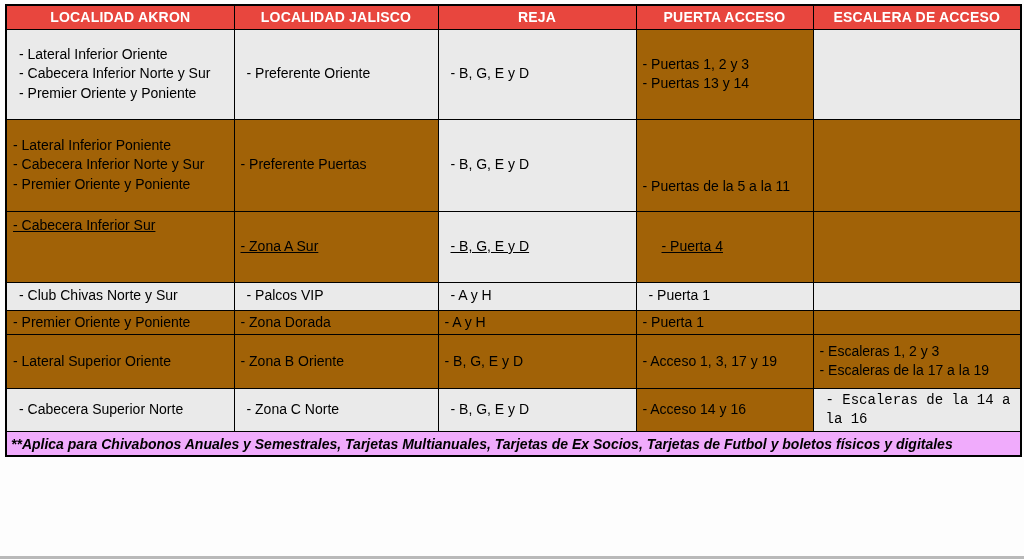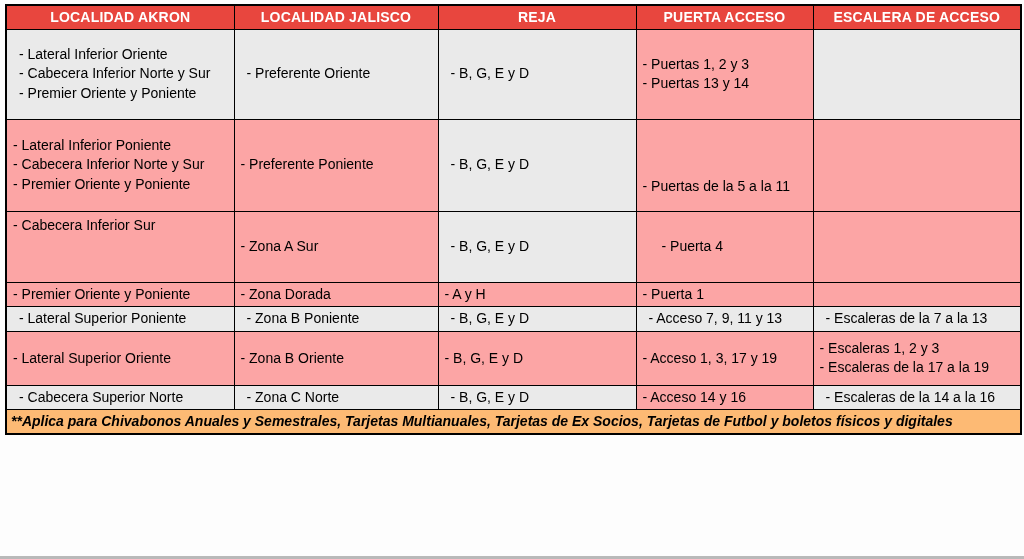--- a/index.html
+++ b/index.html
@@ -40,7 +40,7 @@
     overflow: hidden;
   }
   table.access-table td.shade-gray { background: var(--row-shade, #eaeaea); padding-left: 12px; }
-  table.access-table td.shade-white { background: #fca5a5; }
+  table.access-table td.shade-white { background: #a16207; }
   .cell-line { line-height: 1.38; }
   tr.header-row { height: 24px; }
   tfoot td.footnote-cell {

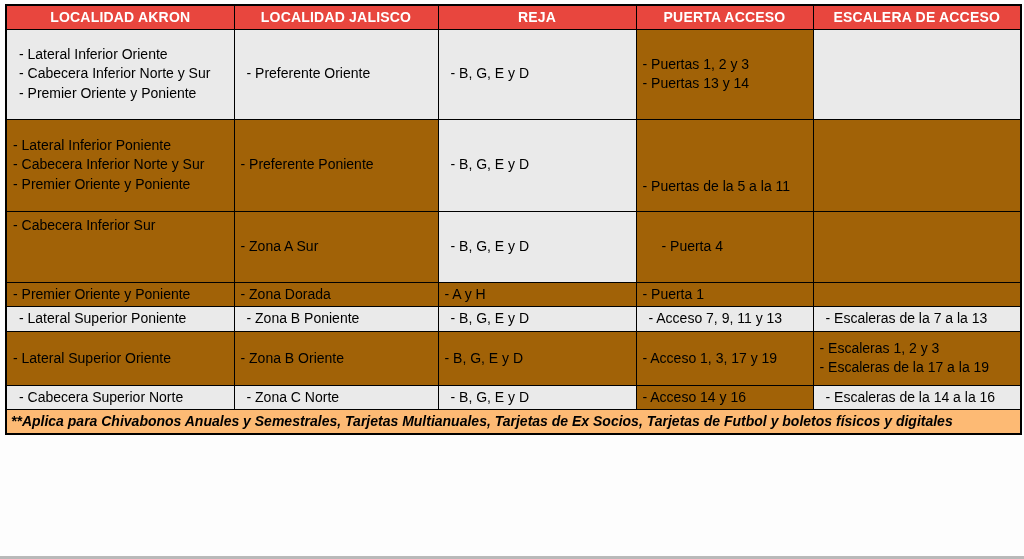--- a/index.html
+++ b/index.html
@@ -107,7 +107,7 @@
             <div class="cell-line">- Premier Oriente y Poniente</div>
           </td>
           <td class="shade-white" style="vertical-align: middle;">
-            <div class="cell-line">- Preferente Poniente</div>
+            <div class="cell-line">- Preferente Puertas</div>
           </td>
           <td class="shade-gray" style="vertical-align: middle;">
             <div class="cell-line">- B, G, E y D</div>

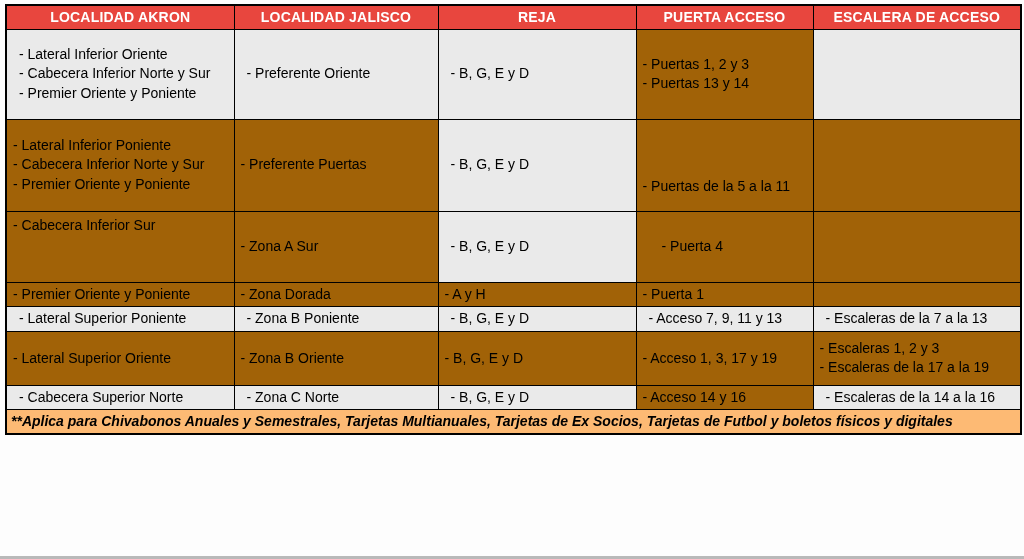--- a/index.html
+++ b/index.html
@@ -117,7 +117,7 @@
           </td>
           <td class="shade-white" style="vertical-align: middle;"></td>
         </tr>
-        <tr style="height: 71px;">
+        <tr style="height: 71px; text-decoration: underline;">
           <td class="shade-white" style="vertical-align: top; padding-top: 4px;">
             <div class="cell-line">- Cabecera Inferior Sur</div>
           </td>

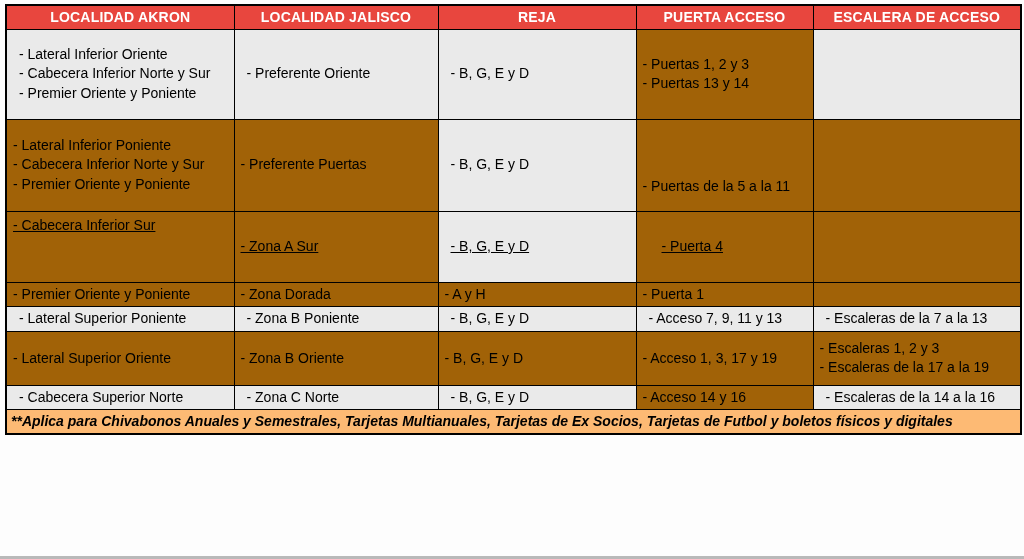--- a/index.html
+++ b/index.html
@@ -132,6 +132,21 @@
           </td>
           <td class="shade-white" style="vertical-align: middle;"></td>
         </tr>
+        <tr style="height: 28px;">
+          <td class="shade-gray" style="vertical-align: middle;">
+            <div class="cell-line">- Club Chivas Norte y Sur</div>
+          </td>
+          <td class="shade-gray" style="vertical-align: middle;">
+            <div class="cell-line">- Palcos VIP</div>
+          </td>
+          <td class="shade-gray" style="vertical-align: middle;">
+            <div class="cell-line">- A y H</div>
+          </td>
+          <td class="shade-gray" style="vertical-align: middle;">
+            <div class="cell-line">- Puerta 1</div>
+          </td>
+          <td class="shade-gray" style="vertical-align: middle;"></td>
+        </tr>
         <tr style="height: 24px;">
           <td class="shade-white" style="vertical-align: middle;">
             <div class="cell-line">- Premier Oriente y Poniente</div>

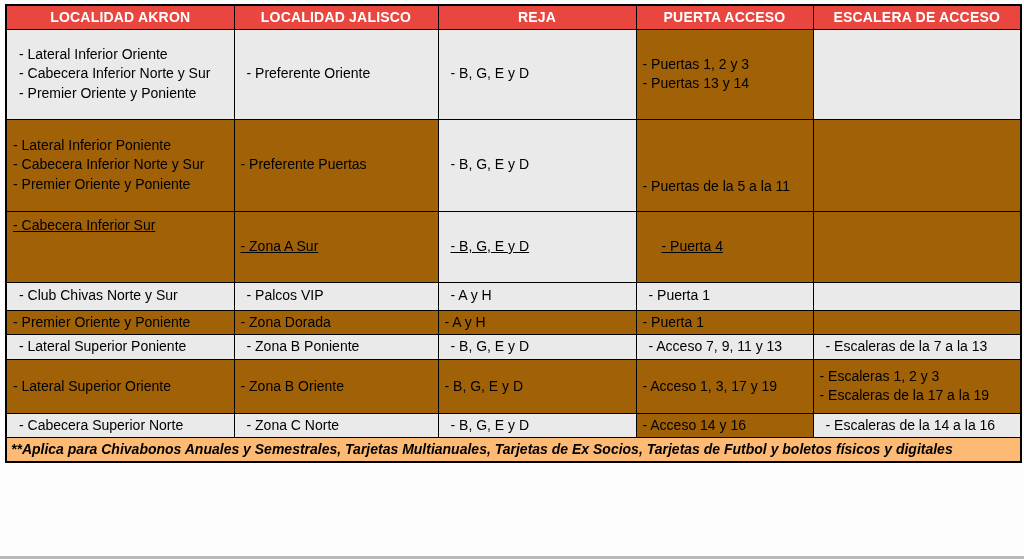--- a/index.html
+++ b/index.html
@@ -162,23 +162,6 @@
           </td>
           <td class="shade-white" style="vertical-align: middle;"></td>
         </tr>
-        <tr style="height: 25px;">
-          <td class="shade-gray" style="vertical-align: middle;">
-            <div class="cell-line">- Lateral Superior Poniente</div>
-          </td>
-          <td class="shade-gray" style="vertical-align: middle;">
-            <div class="cell-line">- Zona B Poniente</div>
-          </td>
-          <td class="shade-gray" style="vertical-align: middle;">
-            <div class="cell-line">- B, G, E y D</div>
-          </td>
-          <td class="shade-gray" style="vertical-align: middle;">
-            <div class="cell-line">- Acceso 7, 9, 11 y 13</div>
-          </td>
-          <td class="shade-gray" style="vertical-align: middle;">
-            <div class="cell-line">- Escaleras de la 7 a la 13</div>
-          </td>
-        </tr>
         <tr style="height: 54px;">
           <td class="shade-white" style="vertical-align: middle;">
             <div class="cell-line">- Lateral Superior Oriente</div>

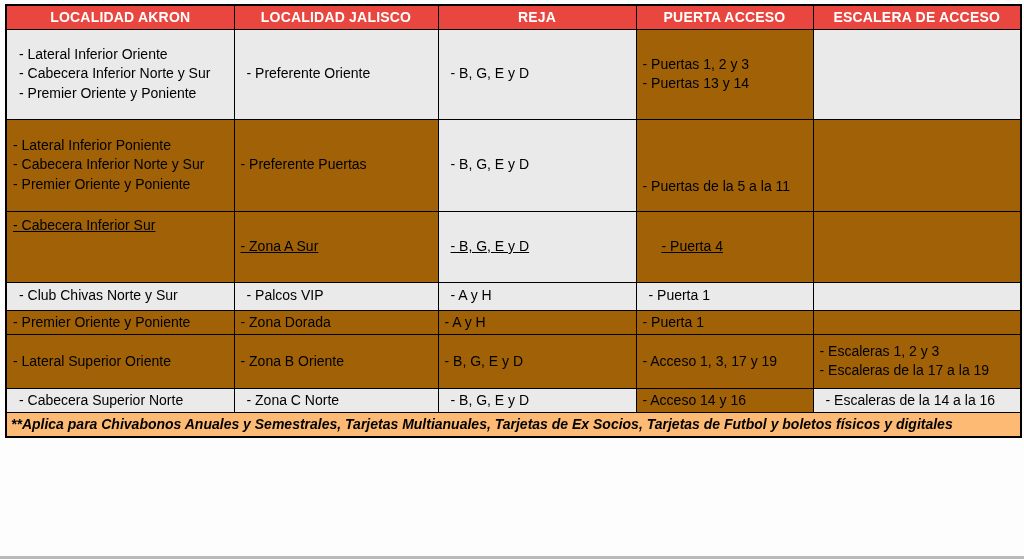--- a/index.html
+++ b/index.html
@@ -193,7 +193,7 @@
           <td class="shade-white" style="vertical-align: middle;">
             <div class="cell-line">- Acceso 14 y 16</div>
           </td>
-          <td class="shade-gray" style="vertical-align: middle;">
+          <td class="shade-gray" style="vertical-align: middle; font-family: Liberation Mono, monospace;">
             <div class="cell-line">- Escaleras de la 14 a la 16</div>
           </td>
         </tr>

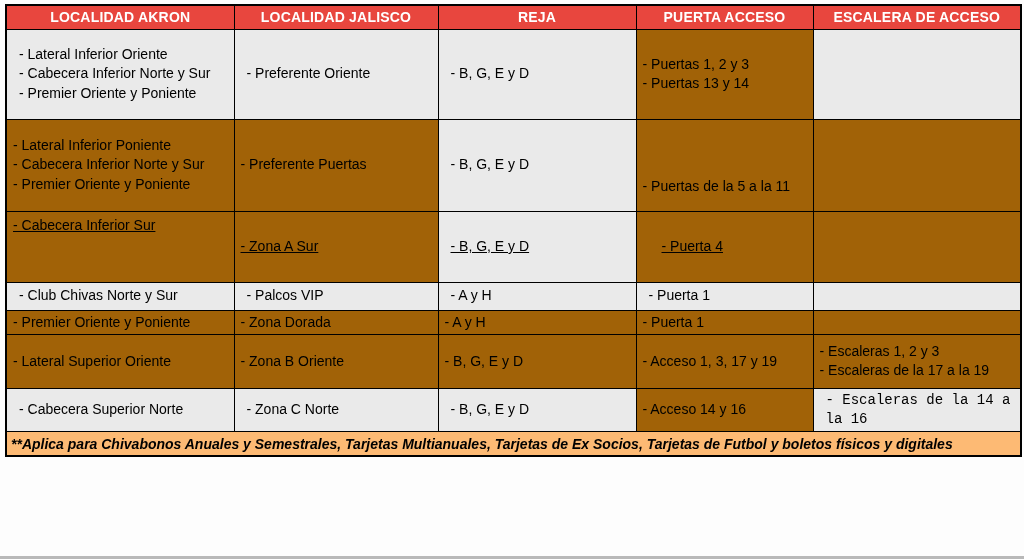--- a/index.html
+++ b/index.html
@@ -48,7 +48,7 @@
     font-weight: bold;
     font-size: 14px;
     padding: 3px 4px;
-    background: #fdba74;
+    background: #f0abfc;
   }
   tfoot tr { height: 24px; }
   .bottom-edge {

